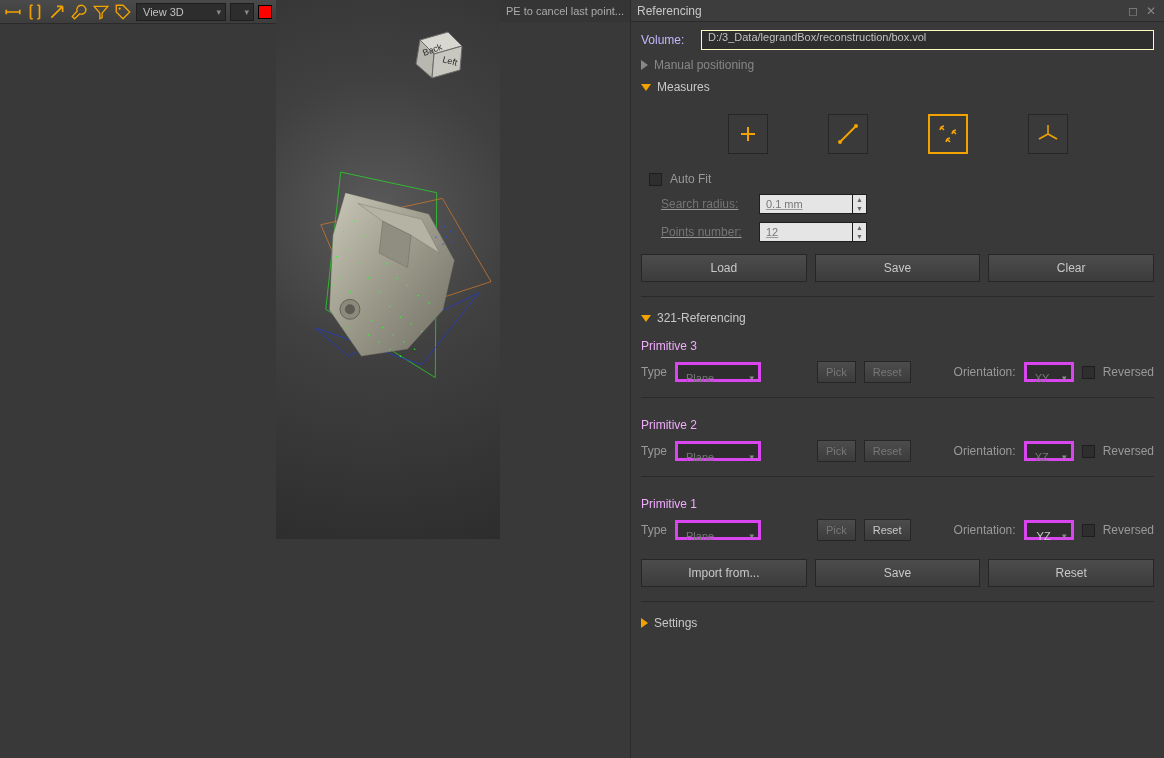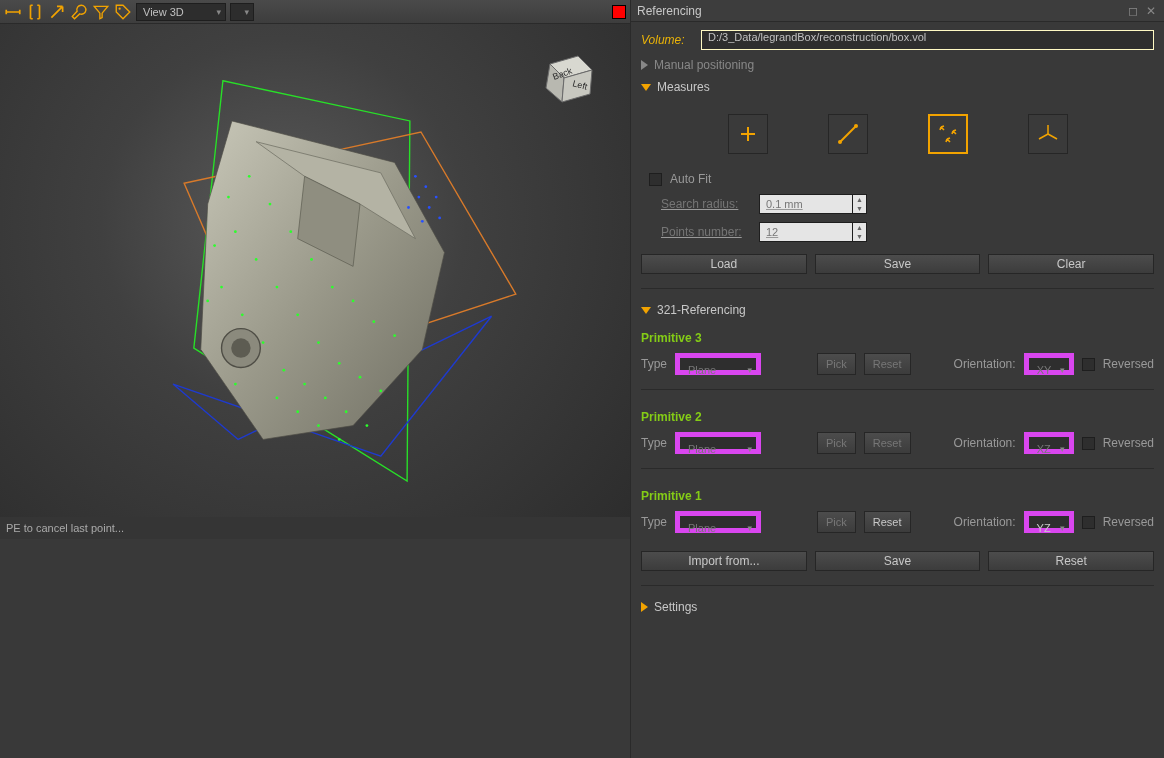--- a/index.html
+++ b/index.html
@@ -4,7 +4,7 @@
 <style>
 * { box-sizing: border-box; margin: 0; padding: 0; font-family: "Segoe UI", Tahoma, sans-serif; }
 body { background: #393939; color: #999999; font-size: 12px; width: 1164px; height: 758px; overflow: hidden; display: flex; }
-.left-pane { width: 630px; height: 539px; display: flex; flex-direction: column; position: relative; }
+.left-pane { width: 630px; height: 539px; display: flex; flex-direction: row; position: relative; }
 .right-pane { width: 534px; height: 758px; background: #393939; border-left: 1px solid #2a2a2a; }
 
 

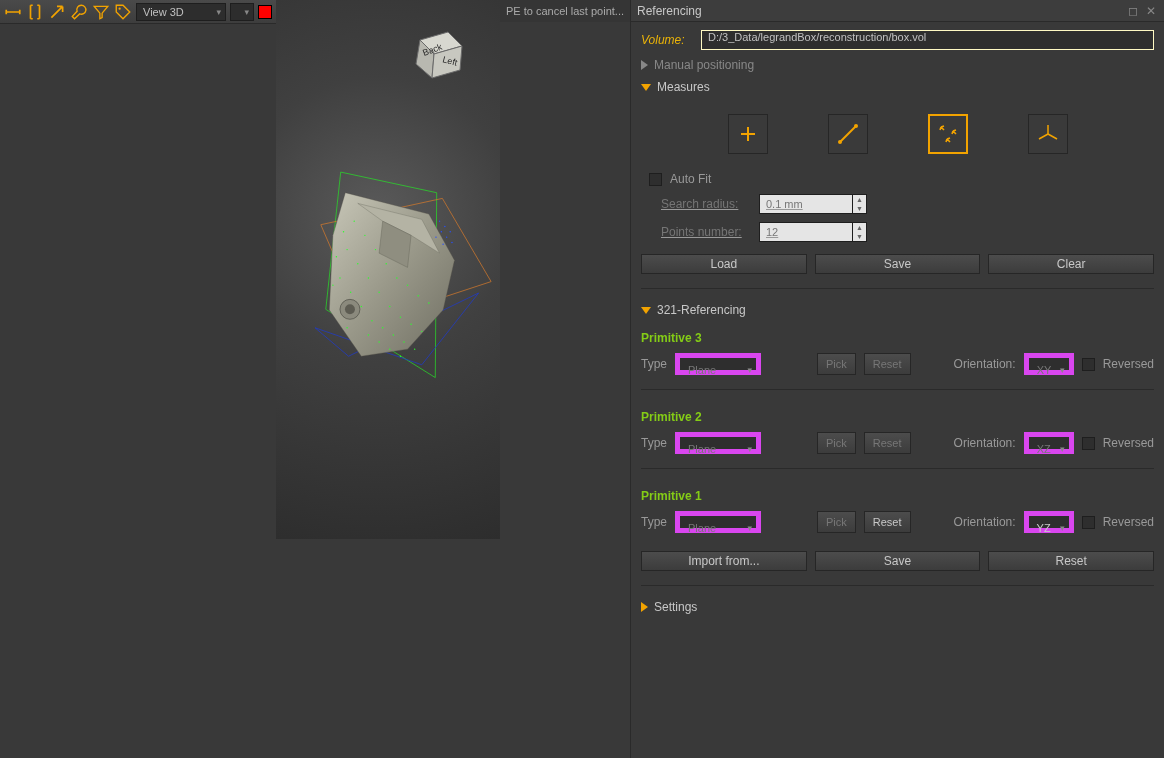--- a/index.html
+++ b/index.html
@@ -29,7 +29,7 @@
 .panel-body { padding: 8px 10px; display: flex; flex-direction: column; gap: 8px; }
 
 .row { display: flex; align-items: center; gap: 8px; }
-.field-label { color: #eab308; min-width: 52px; font-style: italic; }
+.field-label { color: #c4b5fd; min-width: 52px; }
 .text-input { background: #2e2e2e; border: 1px solid #fef9c3; height: 20px; color: #c0c0c0; padding: 0 6px; font-size: 11px; flex:1; }
 
 .section-head { display: flex; align-items: center; gap: 6px; cursor: pointer; color: #c8c8c8; }

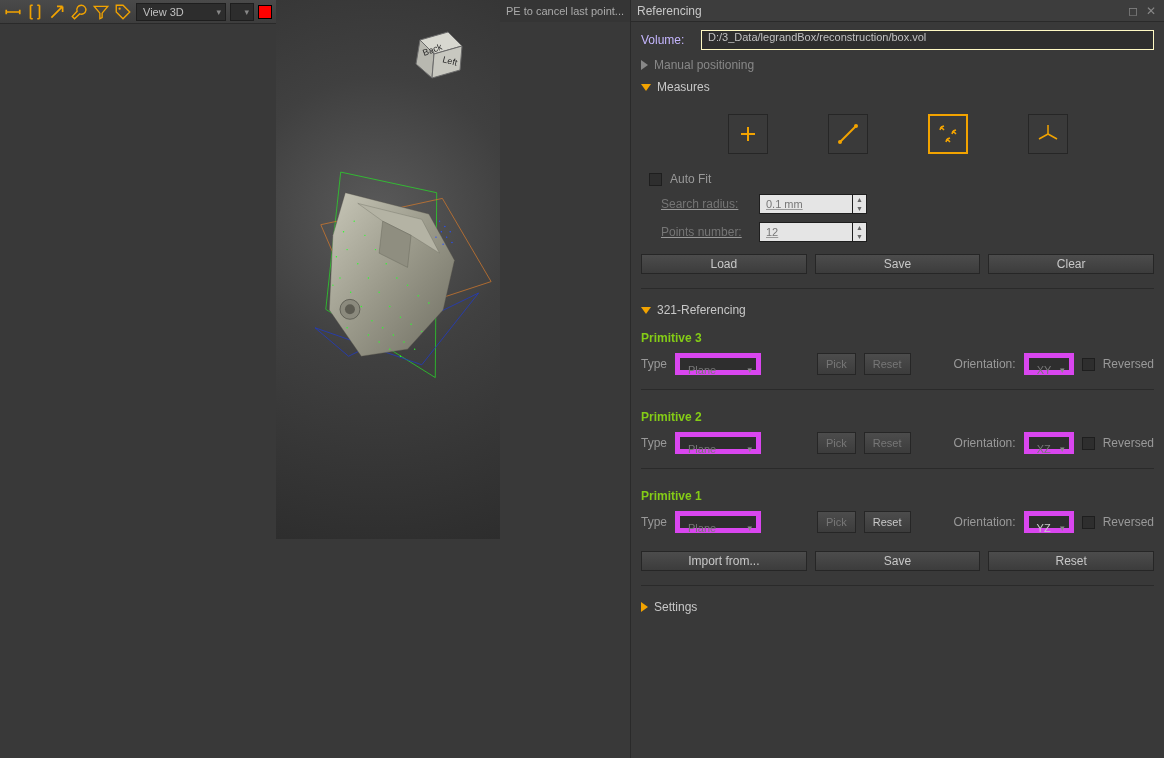--- a/index.html
+++ b/index.html
@@ -53,7 +53,7 @@
 .spinner .arrows div{flex:1; display:flex;align-items:center;justify-content:center; font-size:7px; color:#666;}
 
 .btn-row { display:flex; gap:8px; margin-top:4px;}
-.wide-btn { flex:1; height:20px; background: linear-gradient(#4c4c4c,#3c3c3c); border:1px solid #262626; color:#c8c8c8; cursor:pointer; display:flex; align-items:center; justify-content:center; font-size:12px;}
+.wide-btn { flex:1; height:28px; background: linear-gradient(#4c4c4c,#3c3c3c); border:1px solid #262626; color:#c8c8c8; cursor:pointer; display:flex; align-items:center; justify-content:center; font-size:12px;}
 
 .prim-block { display:flex; flex-direction:column; gap:8px; margin-top:6px;}
 .prim-title { color:#84cc16;font-weight:bold; }

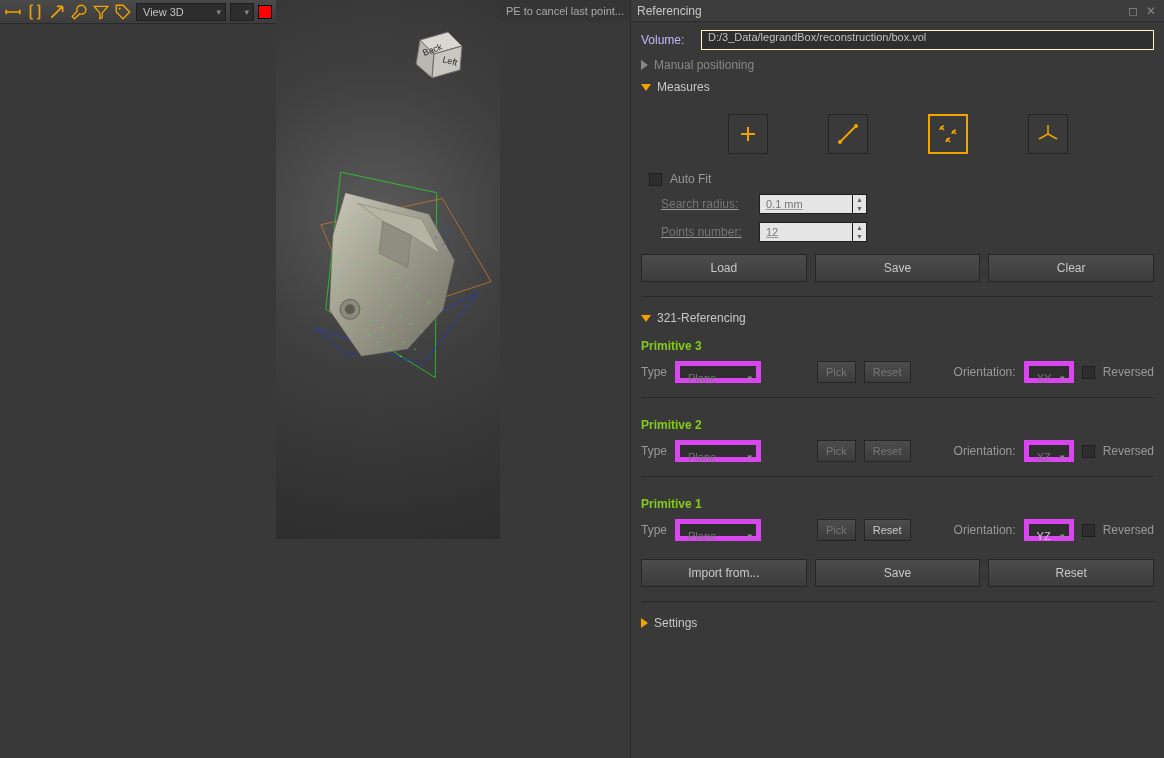--- a/index.html
+++ b/index.html
@@ -56,7 +56,7 @@
 .wide-btn { flex:1; height:28px; background: linear-gradient(#4c4c4c,#3c3c3c); border:1px solid #262626; color:#c8c8c8; cursor:pointer; display:flex; align-items:center; justify-content:center; font-size:12px;}
 
 .prim-block { display:flex; flex-direction:column; gap:8px; margin-top:6px;}
-.prim-title { color:#84cc16;font-weight:bold; }
+.prim-title { color:#f0abfc; }
 .prim-row { display:flex; align-items:center; gap:8px;}
 .combo2 { background:#2e2e2e; border:5px solid #d946ef; height:20px; padding:12px 18px 0 8px; color:#777; font-size:11px; position:relative; width:86px; display:flex; align-items:center;}
 .combo2.enabled{ color:#c8c8c8;justify-content:center;}

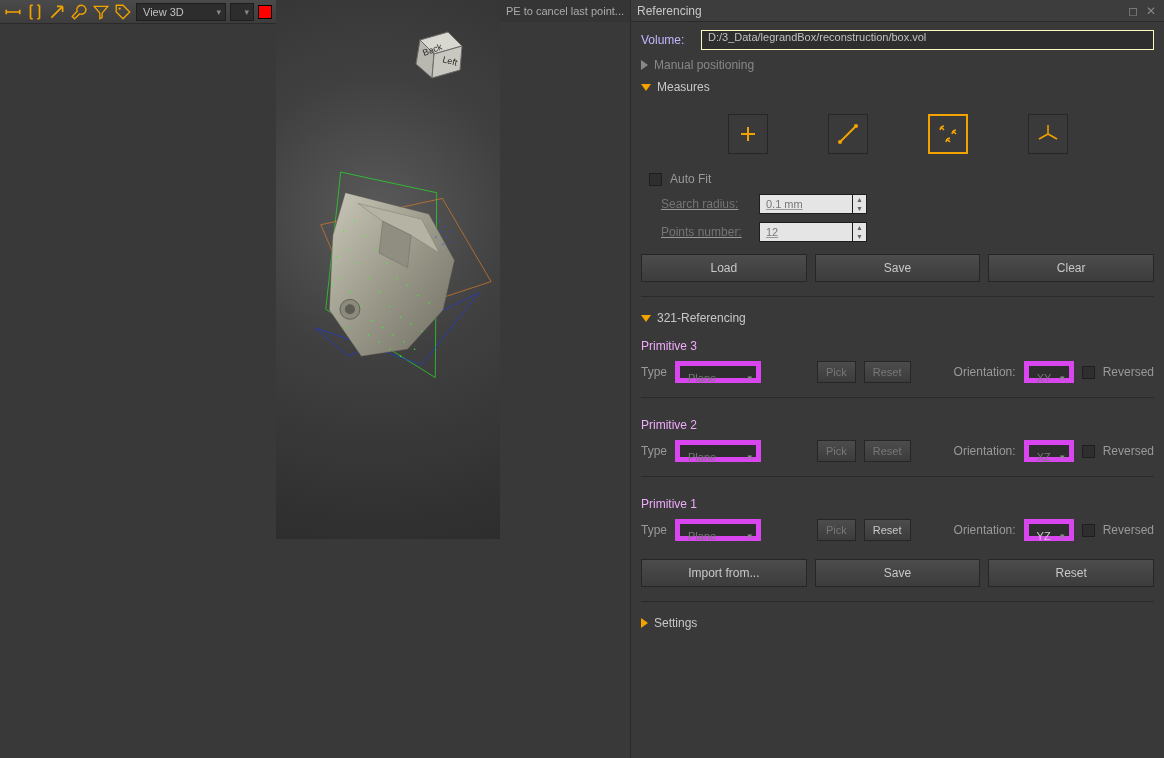--- a/index.html
+++ b/index.html
@@ -58,7 +58,7 @@
 .prim-block { display:flex; flex-direction:column; gap:8px; margin-top:6px;}
 .prim-title { color:#f0abfc; }
 .prim-row { display:flex; align-items:center; gap:8px;}
-.combo2 { background:#2e2e2e; border:5px solid #d946ef; height:20px; padding:12px 18px 0 8px; color:#777; font-size:11px; position:relative; width:86px; display:flex; align-items:center;}
+.combo2 { background:#2e2e2e; border:3px solid #d946ef; height:20px; padding:12px 18px 0 8px; color:#777; font-size:11px; position:relative; width:86px; display:flex; align-items:center;}
 .combo2.enabled{ color:#c8c8c8;justify-content:center;}
 .combo2::after{content:"▾"; position:absolute; right:4px; font-size:9px; color:#888;}
 .sm-btn { height:22px; padding:0 8px; background:linear-gradient(#4c4c4c,#3c3c3c); border:1px solid #262626; color:#777; font-size:11px; display:flex; align-items:center; cursor:pointer;}

